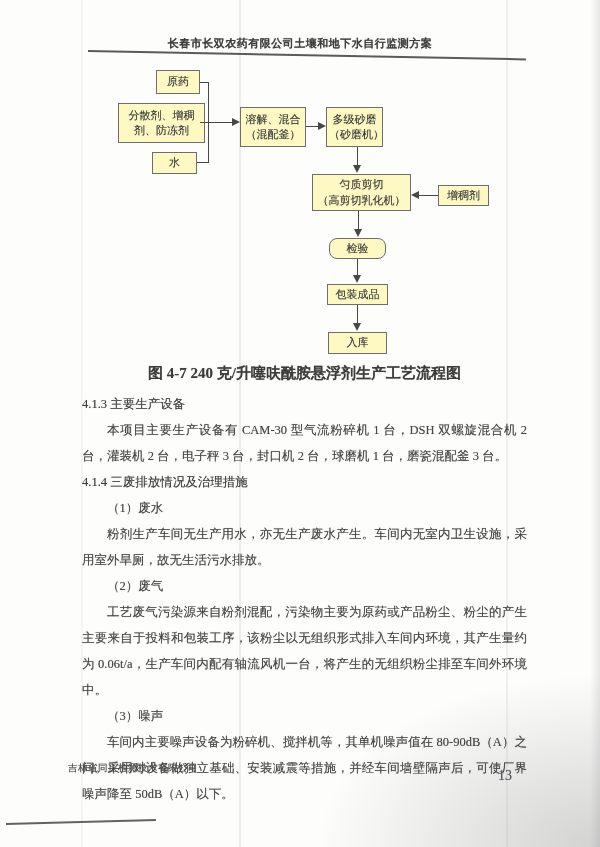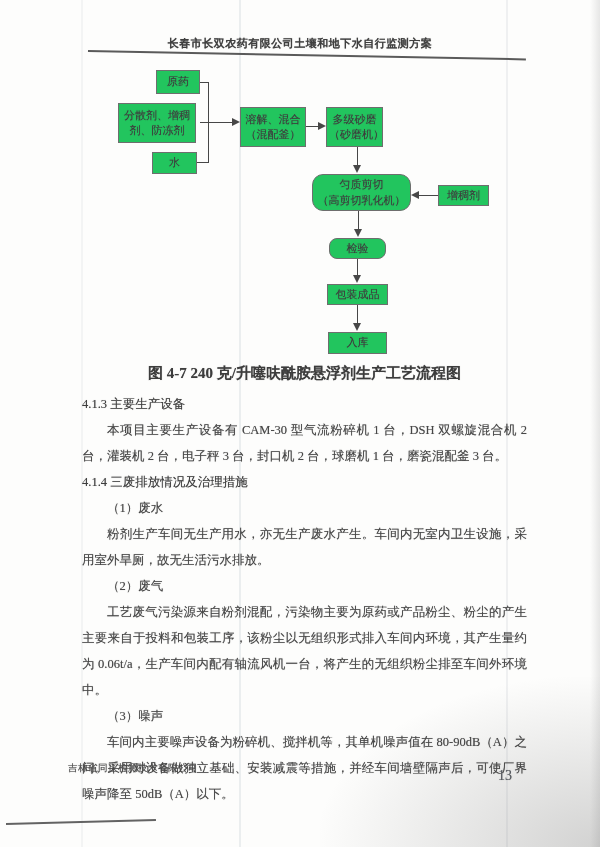--- a/index.html
+++ b/index.html
@@ -27,7 +27,7 @@
   .header-rule{position:absolute;left:88px;top:50px;width:438px;height:1.5px;background:#5a5a5a;
     transform:rotate(1.1deg);transform-origin:left center;}
   
-  .fc-box{position:absolute;box-sizing:border-box;border:1px solid #6e6e6e;background:#22c55e;
+  .fc-box{position:absolute;box-sizing:border-box;border:1px solid #6e6e6e;background:#fef9c3;
     color:#3c3c3c;font-size:11px;line-height:15.5px;text-align:center;
     display:flex;flex-direction:column;justify-content:center;padding:1px 2px;}
   .fc-box span{display:block;white-space:nowrap;}

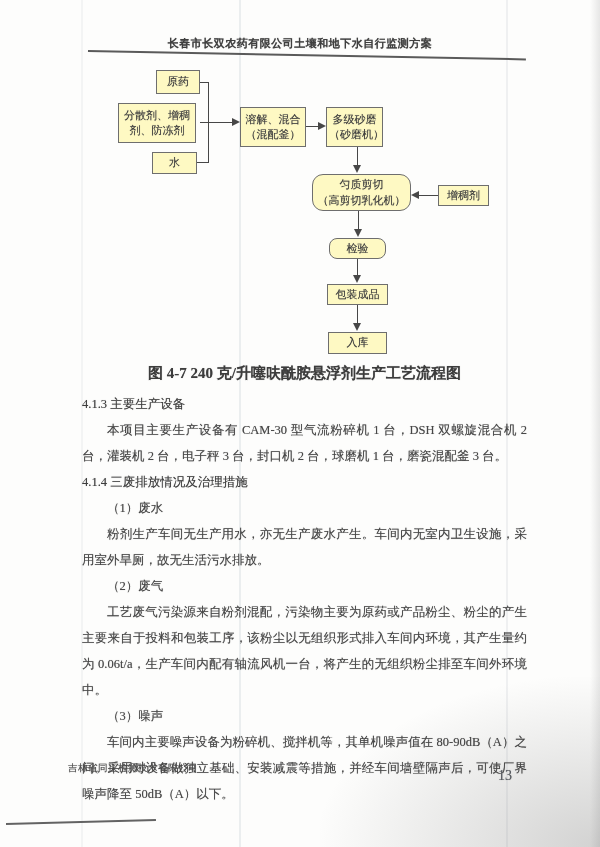--- a/index.html
+++ b/index.html
@@ -32,7 +32,7 @@
     display:flex;flex-direction:column;justify-content:center;padding:1px 2px;}
   .fc-box span{display:block;white-space:nowrap;}
   .n-raw{left:156px;top:70px;width:44px;height:24px;}
-  .n-additives{left:118px;top:103px;width:78px;height:40px;}
+  .n-additives{left:118px;top:103px;width:87px;height:40px;}
   .n-water{left:152px;top:152px;width:45px;height:22px;}
   .n-dissolve{left:240px;top:107px;width:66px;height:40px;}
   .n-sand{left:326px;top:107px;width:57px;height:40px;}

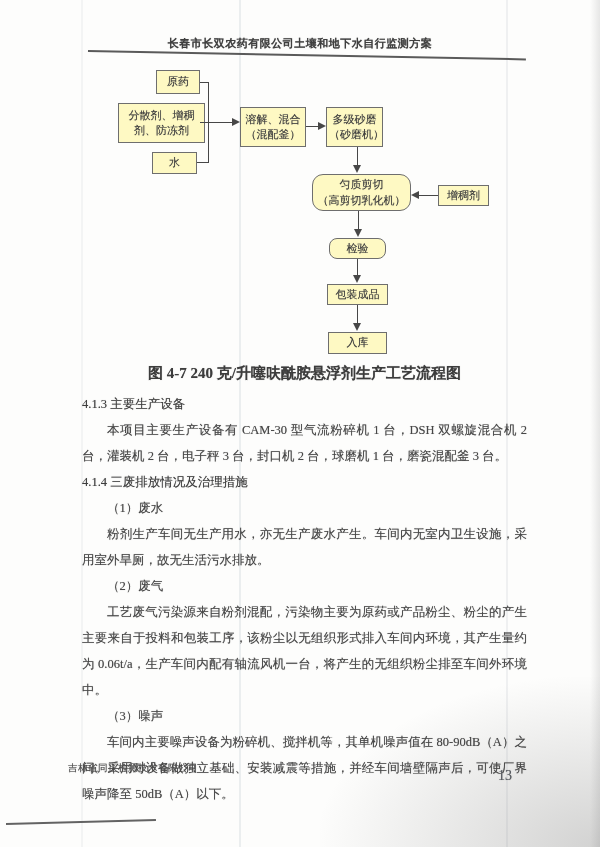--- a/index.html
+++ b/index.html
@@ -36,7 +36,7 @@
   .n-water{left:152px;top:152px;width:45px;height:22px;}
   .n-dissolve{left:240px;top:107px;width:66px;height:40px;}
   .n-sand{left:326px;top:107px;width:57px;height:40px;}
-  .n-shear{left:312px;top:174px;width:99px;height:37px;border-radius:11px;}
+  .n-shear{left:312px;top:174px;width:99px;height:37px;}
   .n-thickener{left:438px;top:185px;width:51px;height:21px;justify-content:center;}
   .n-inspect{left:329px;top:238px;width:57px;height:21px;border-radius:8px;}
   .n-pack{left:327px;top:284px;width:61px;height:21px;}

